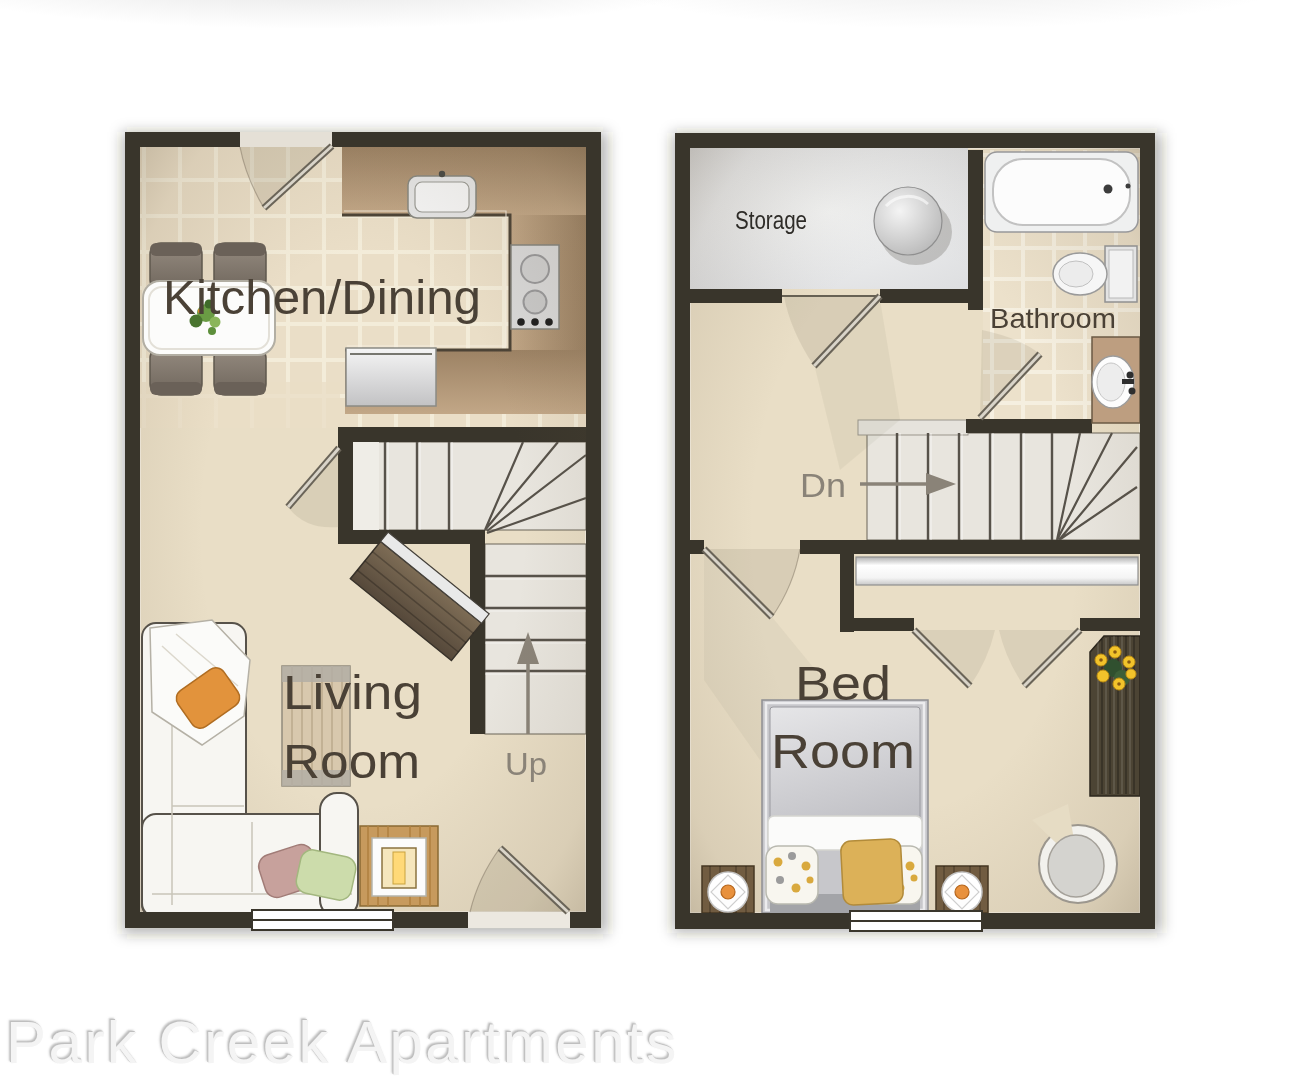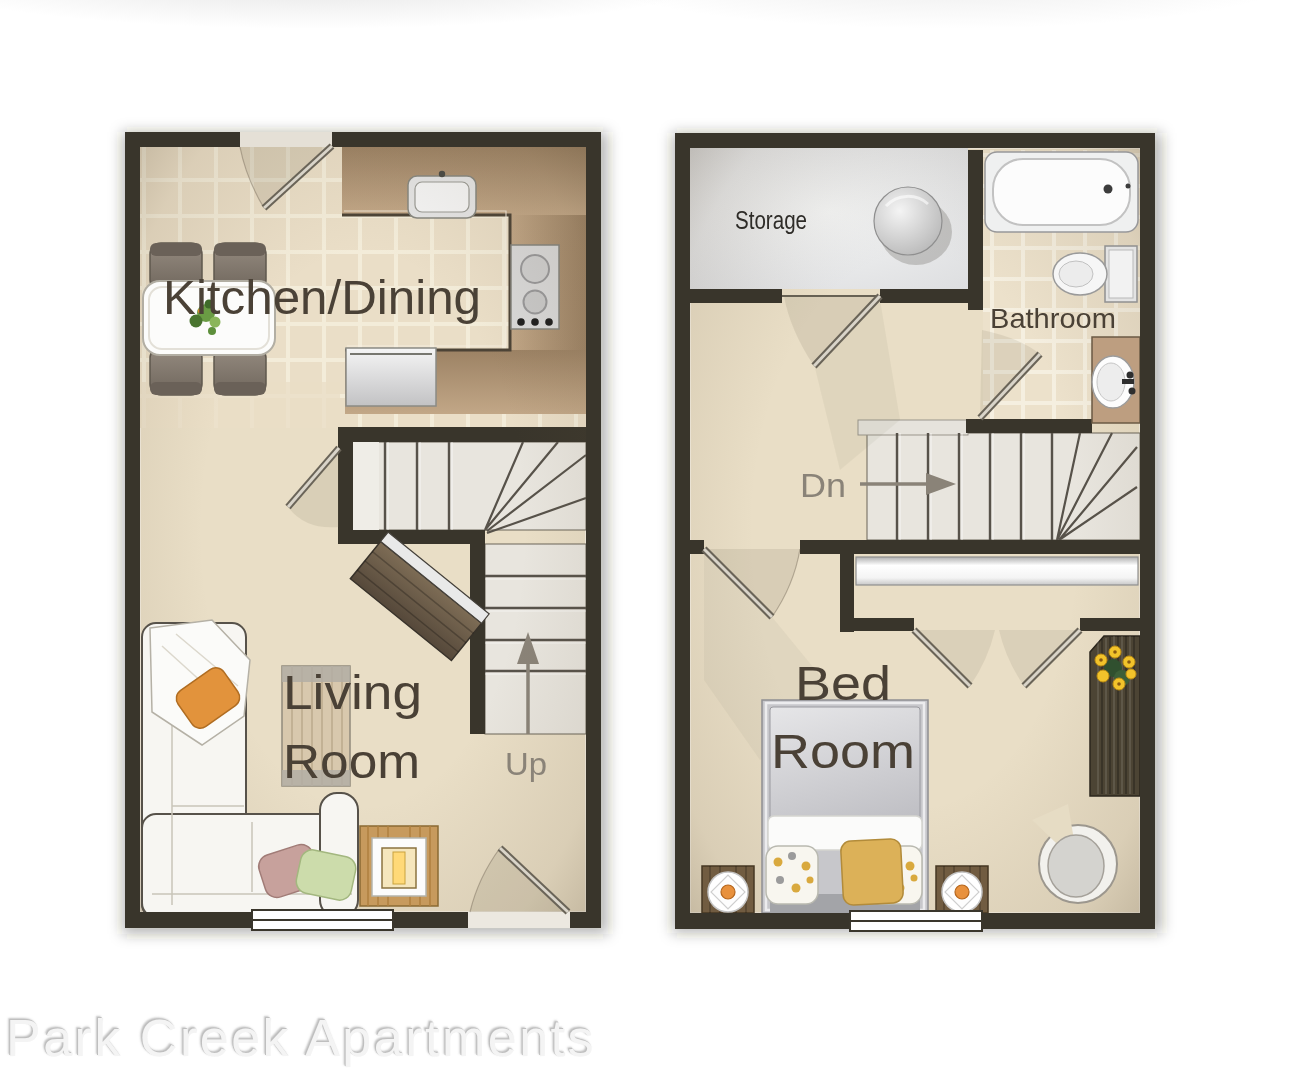--- a/index.html
+++ b/index.html
@@ -11,7 +11,7 @@
       radial-gradient(42% 150% at 72% -45%, rgba(120,120,120,.14), rgba(255,255,255,0) 65%);}
   svg{position:absolute;top:0;left:0;}
   svg text{font-family:"Liberation Sans",sans-serif;}
-  .watermark{position:absolute;left:6px;top:1008px;font-size:52px;letter-spacing:2.5px;
+  .watermark{position:absolute;left:6px;top:1008px;font-size:60px;letter-spacing:2.5px;
     color:#f4f4f4;white-space:nowrap;
     text-shadow:-1px -1px 0 #bfbfbf,-2px -2px 2px rgba(150,150,150,.55),2px 2px 3px #ffffff,0 0 1px #d9d9d9;}
 </style>

